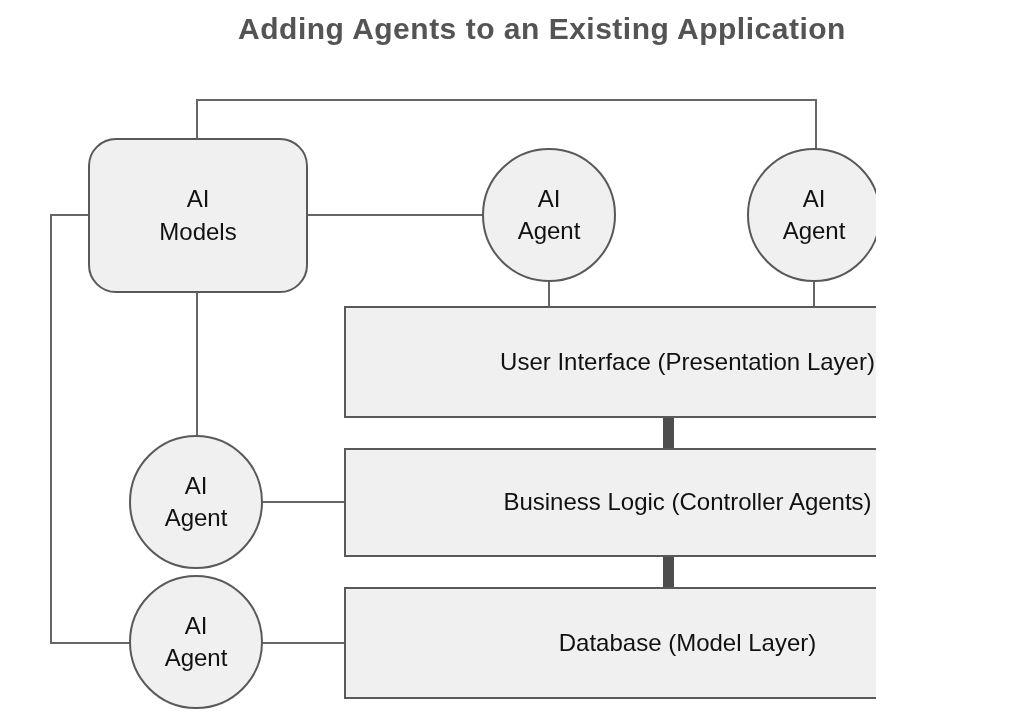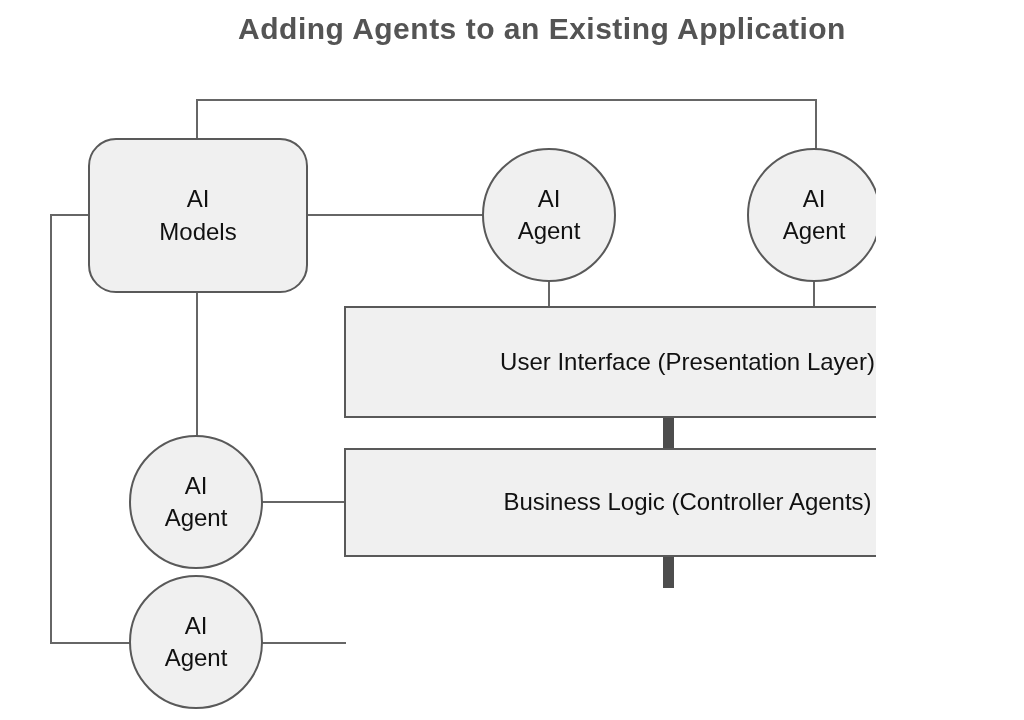--- a/index.html
+++ b/index.html
@@ -79,6 +79,9 @@
     <span class="label">Business Logic (Controller Agents)</span>
   </div>
 
+  <div class="shape layer-rect" style="left:344px;top:587px;width:650px;height:112px;">
+    <span class="label">Database (Model Layer)</span>
+  </div>
 
 </div>
 

